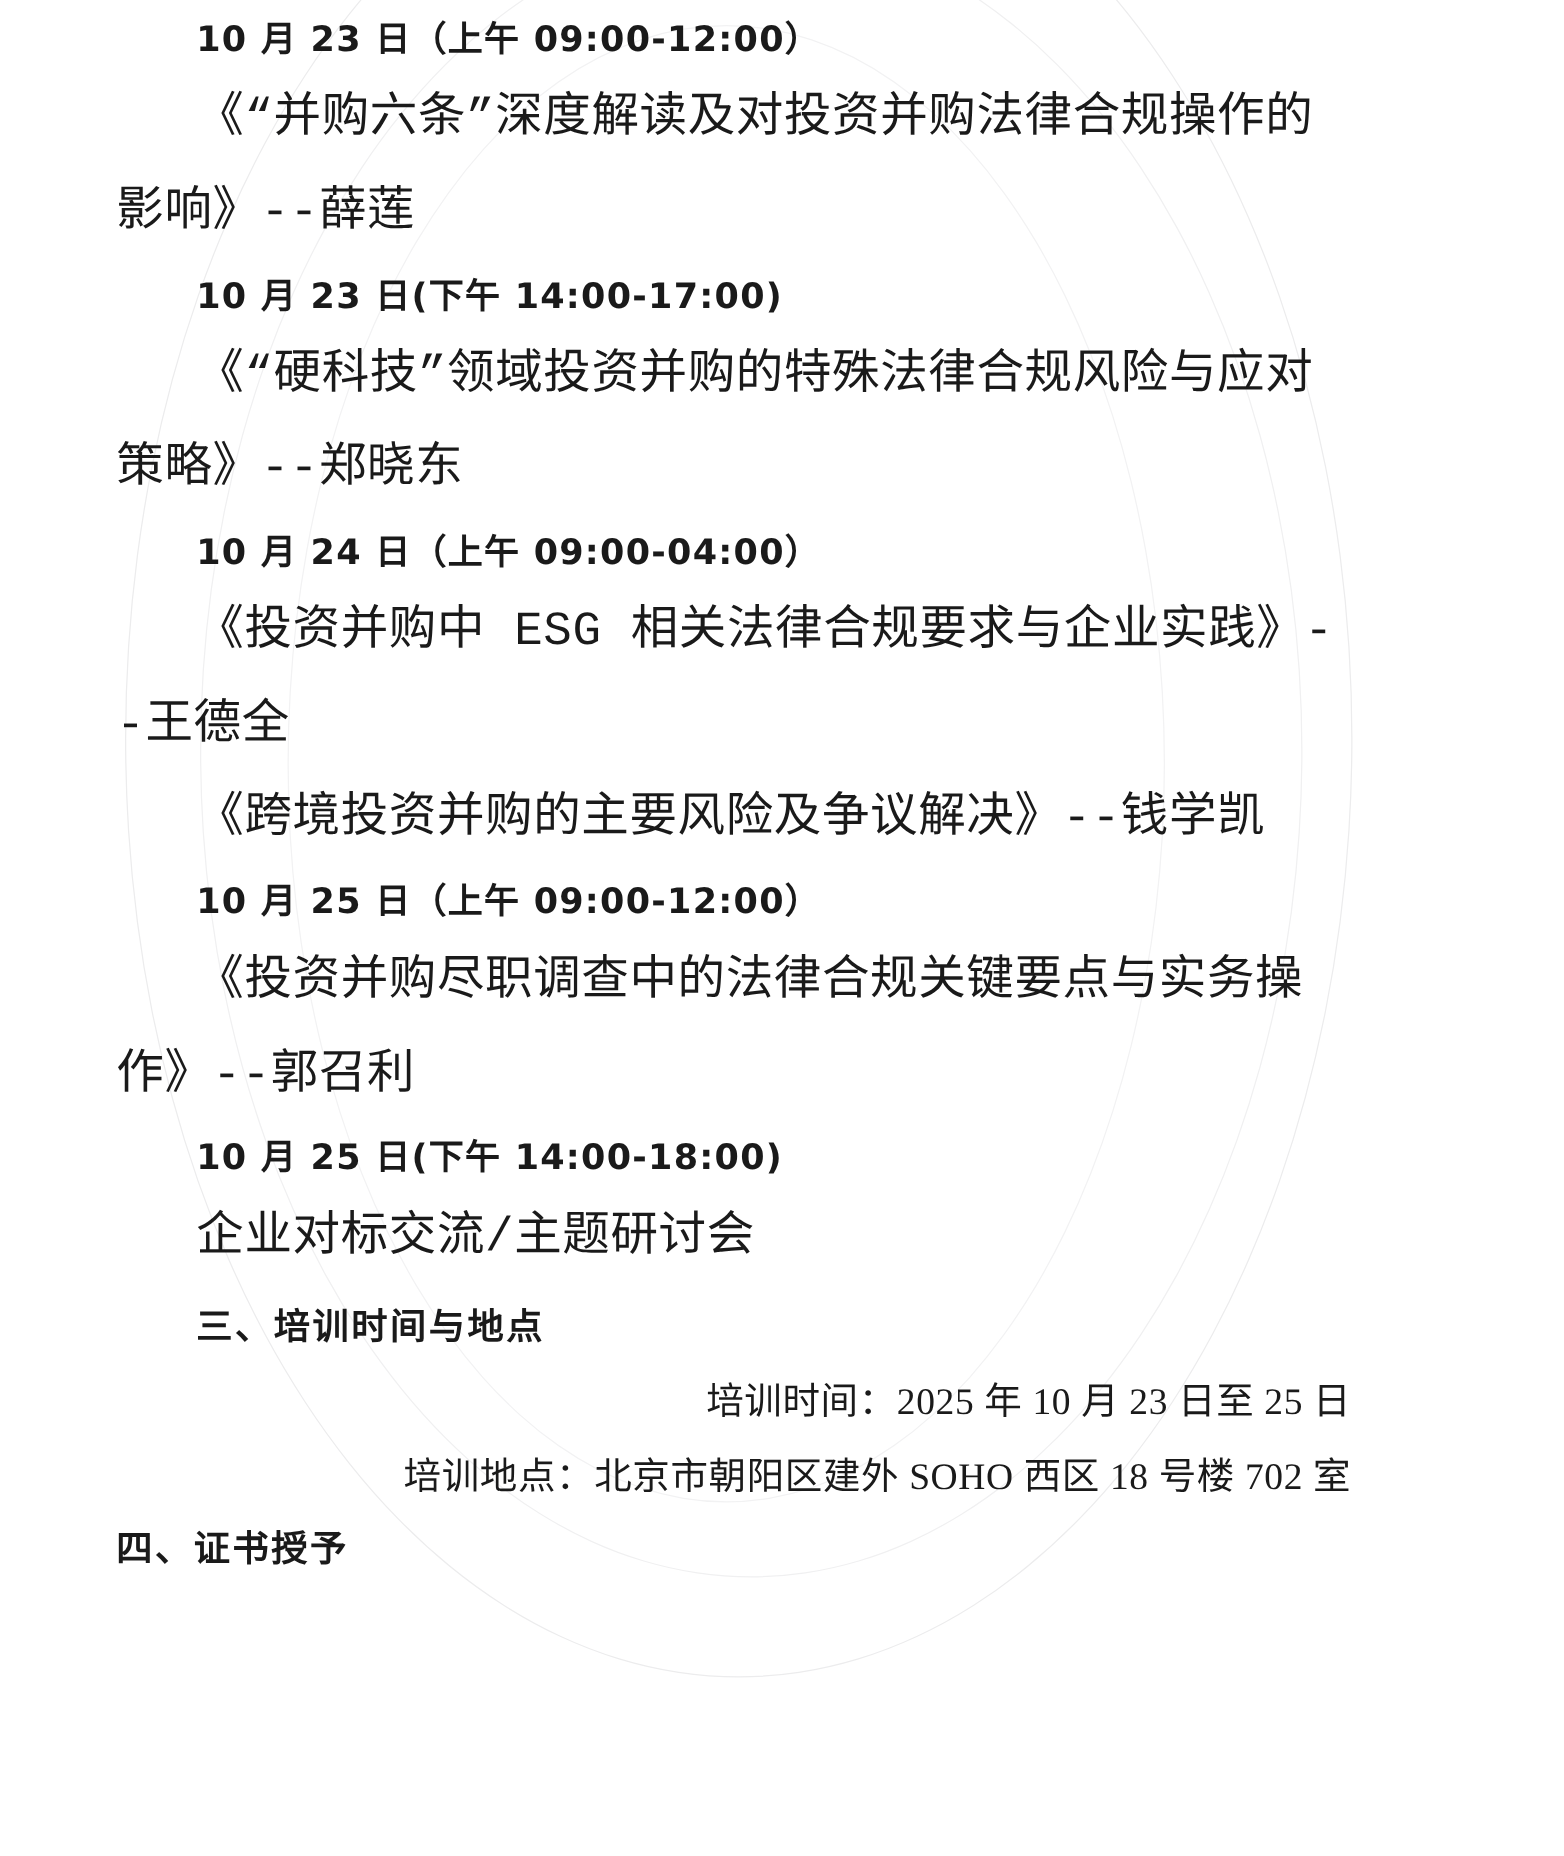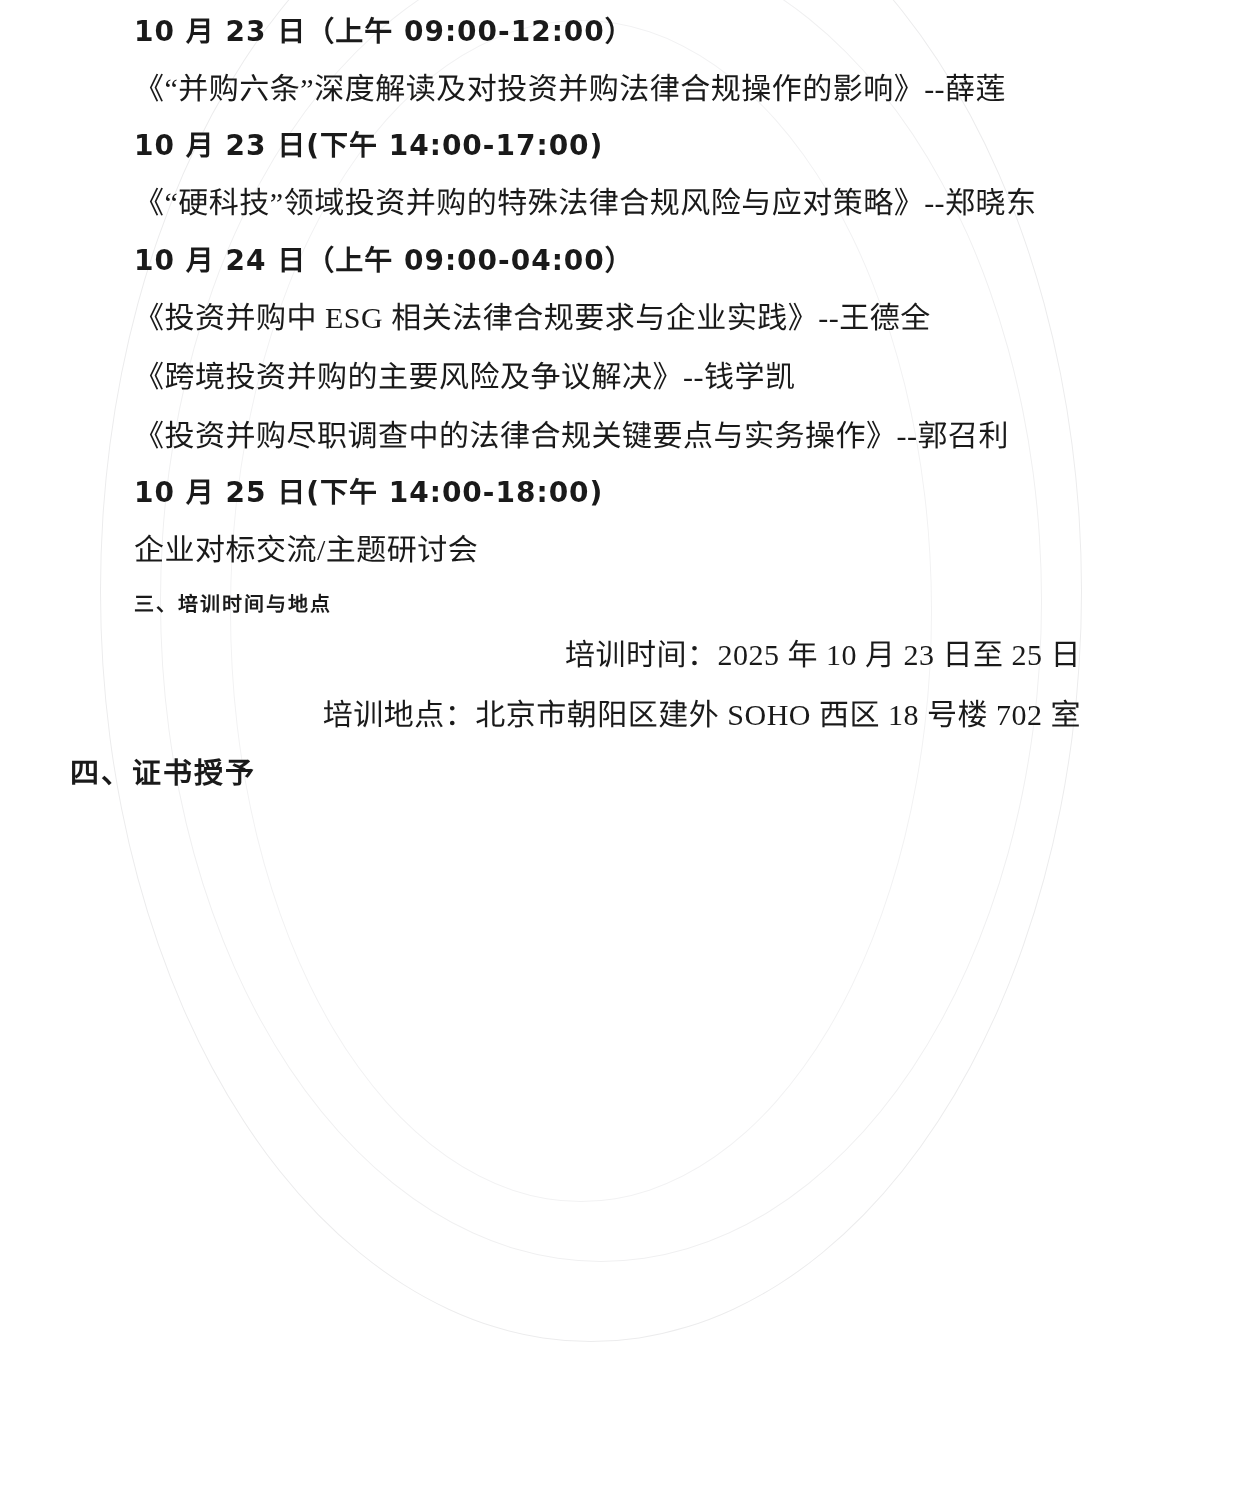--- a/index.html
+++ b/index.html
@@ -52,6 +52,7 @@
     z-index: 2;
     padding: 0 170px 0 70px;
     box-sizing: border-box;
+    margin-left: 23px;
   }
   .line {
     font-size: 30px;

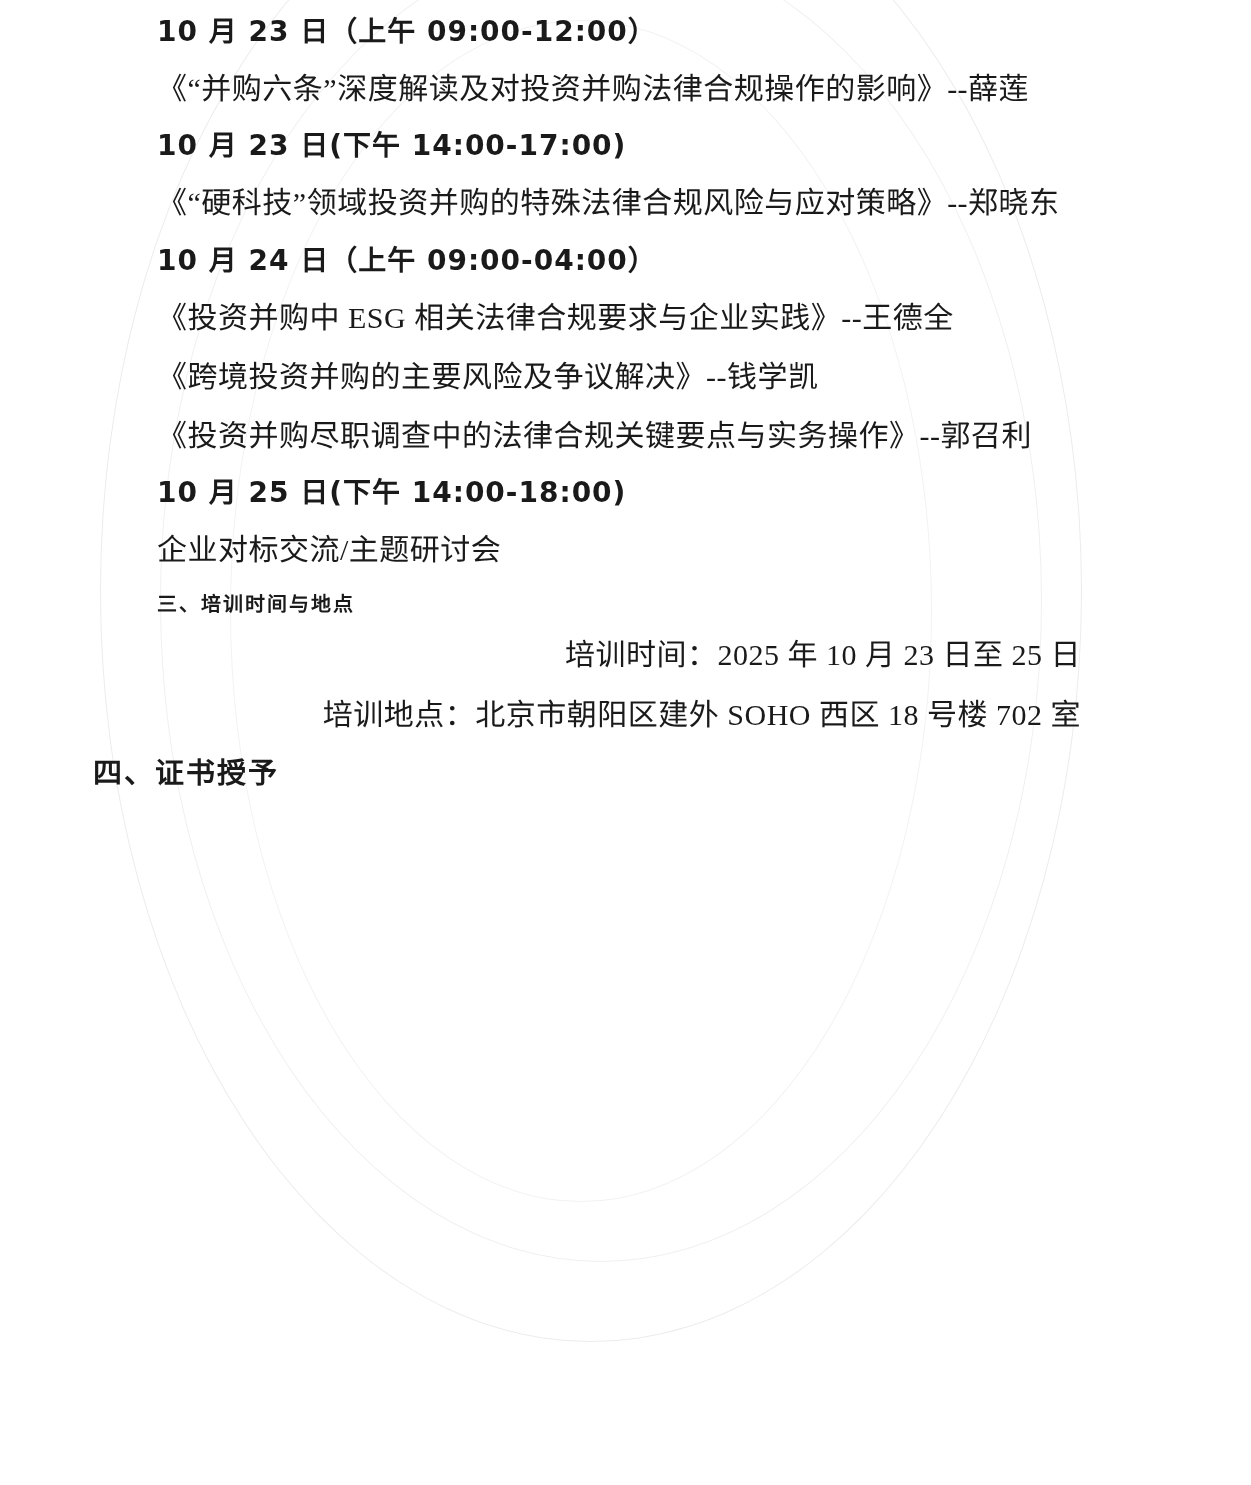--- a/index.html
+++ b/index.html
@@ -55,10 +55,11 @@
     margin-left: 23px;
   }
   .line {
-    font-size: 30px;
+    font-size: 38px;
     line-height: 1.97;
     letter-spacing: 0.5px;
     white-space: pre-wrap;
+    font-family: Liberation Mono, monospace;
   }
   .indent {
     text-indent: 64px;

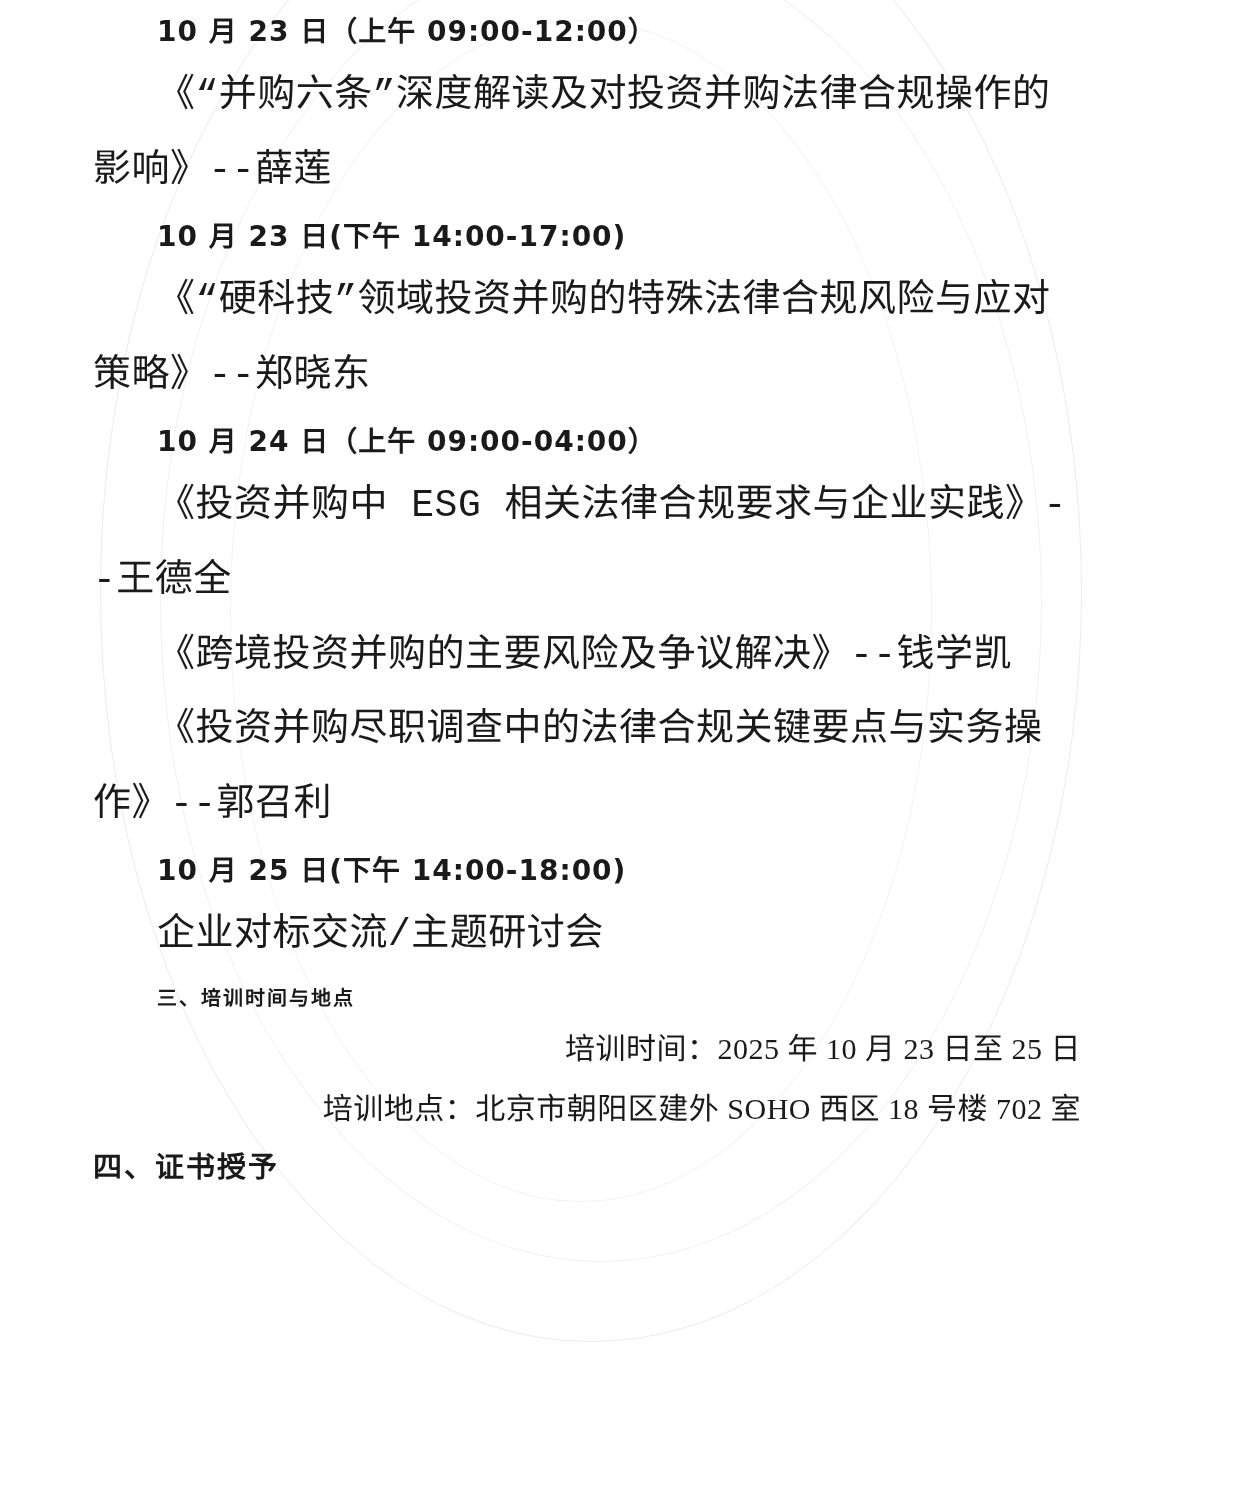--- a/index.html
+++ b/index.html
@@ -114,6 +114,7 @@
 
     <div class="line indent">《跨境投资并购的主要风险及争议解决》--钱学凯</div>
 
+    <div class="line bold indent">10 月 25 日（上午 09:00-12:00）</div>
     <div class="line indent">《投资并购尽职调查中的法律合规关键要点与实务操作》--郭召利</div>
 
     <div class="line bold indent">10 月 25 日(下午 14:00-18:00)</div>

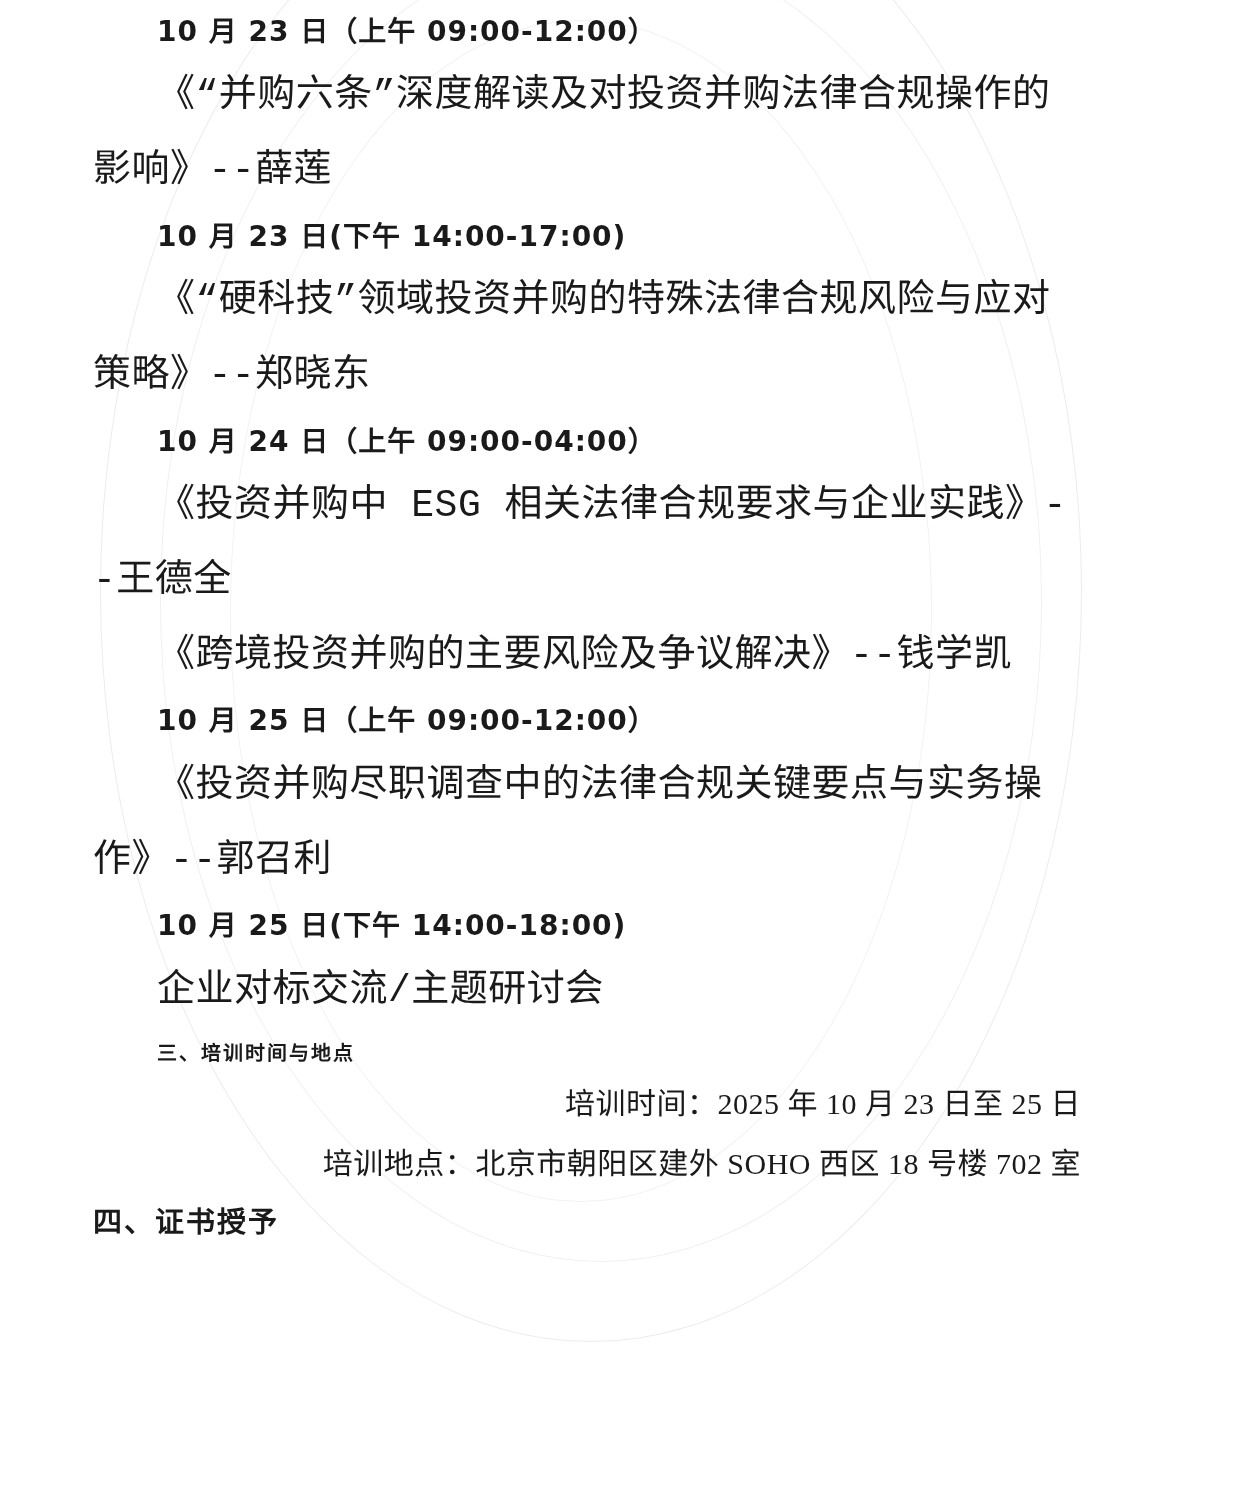--- a/index.html
+++ b/index.html
@@ -73,7 +73,7 @@
   .heading {
     font-weight: bold;
     font-family: Liberation Sans, sans-serif;
-    font-size: 20px;
+    font-size: 29px;
     letter-spacing: 2px;
     text-indent: 64px;
   }

